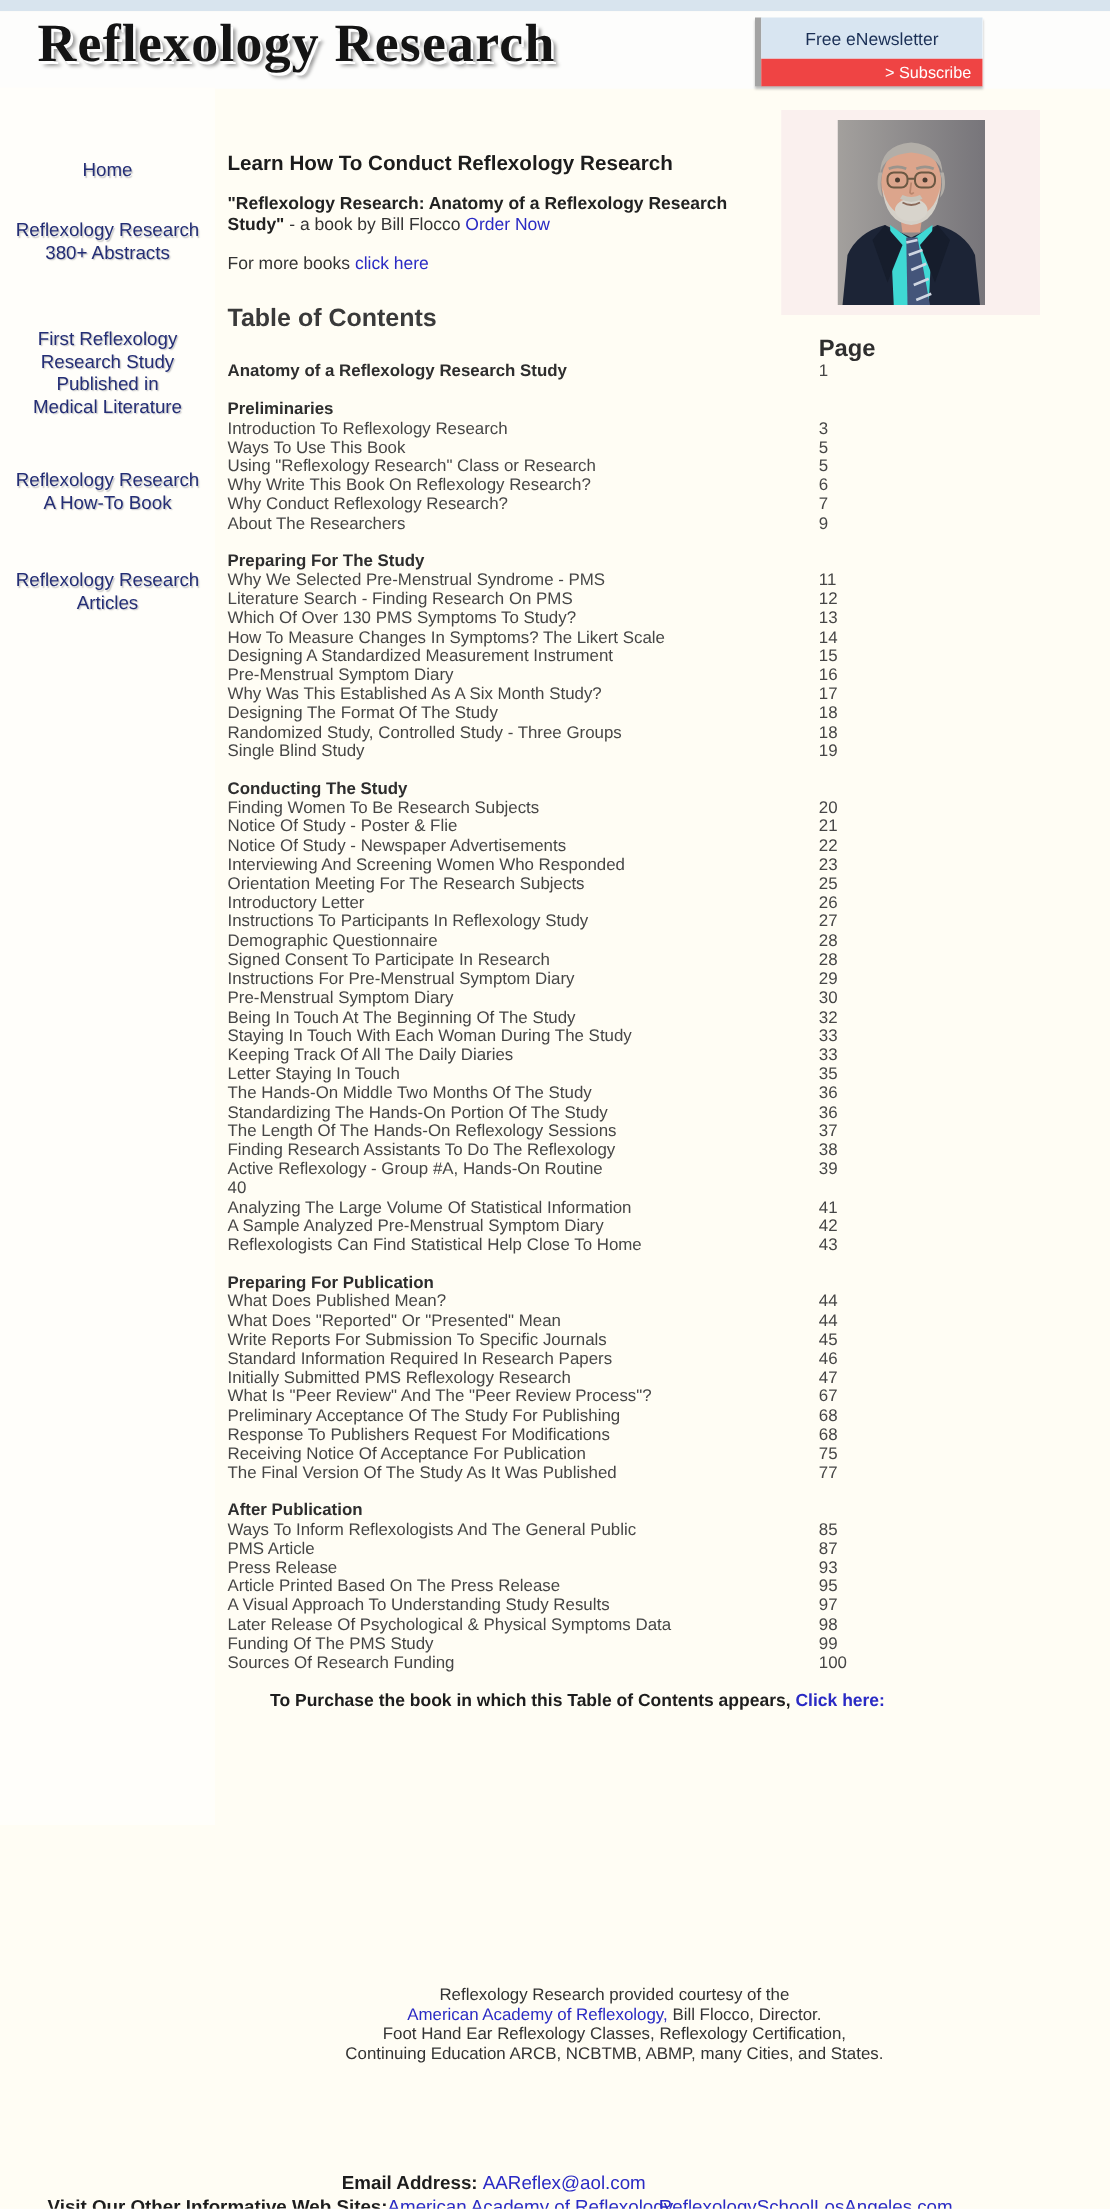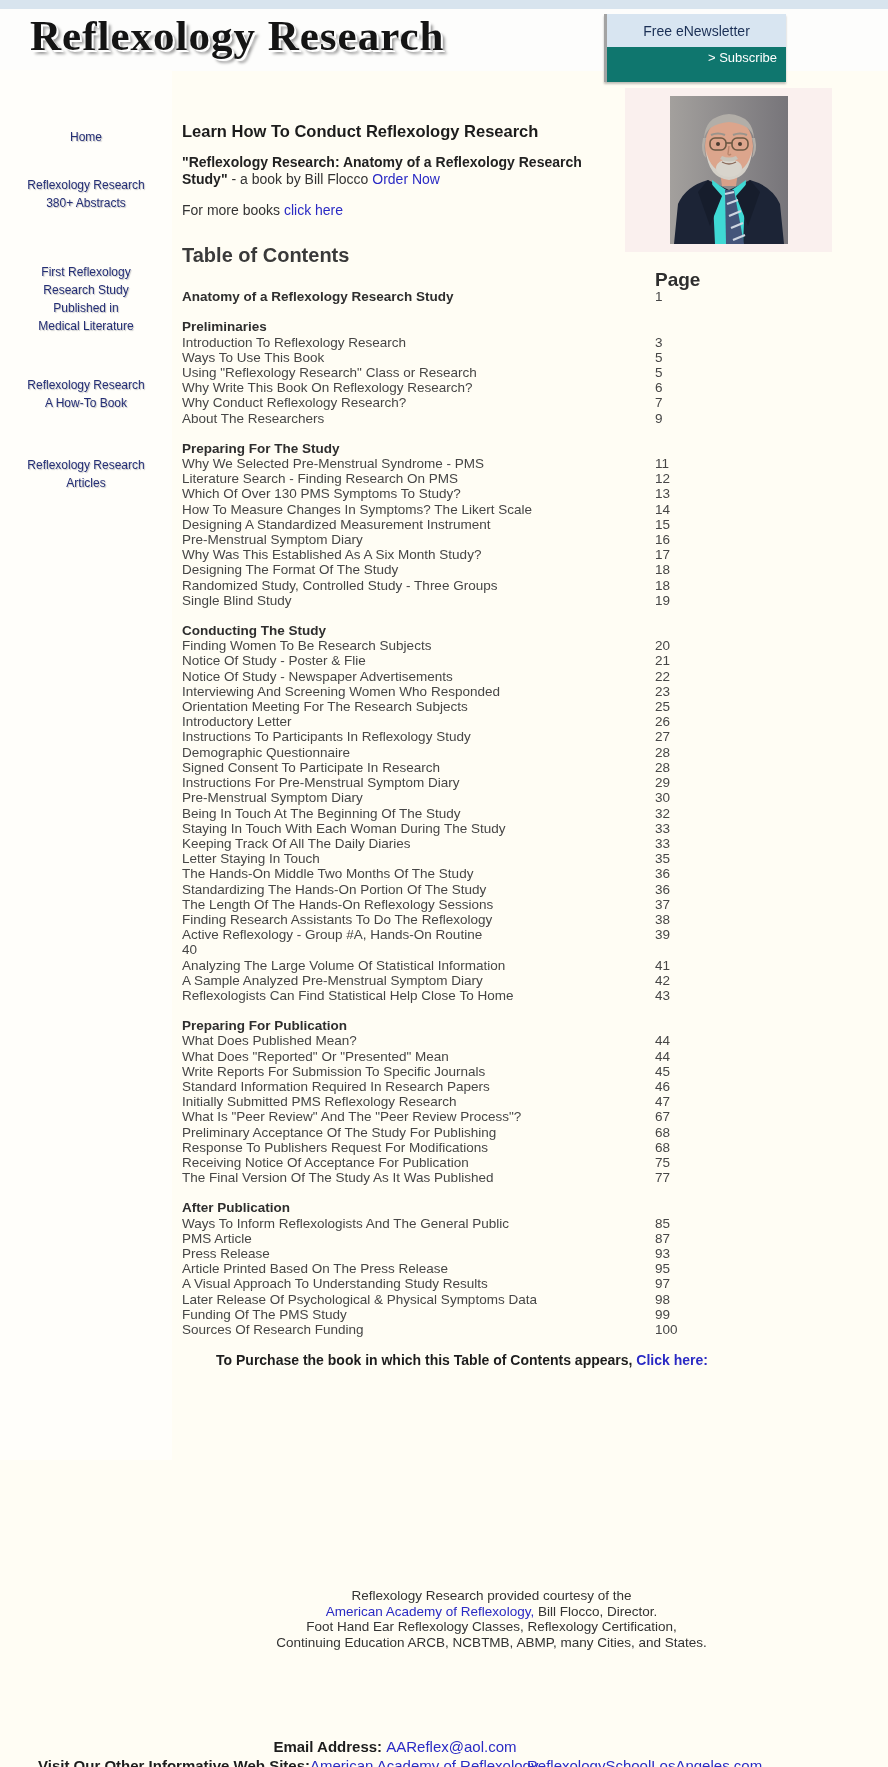--- a/index.html
+++ b/index.html
@@ -19,7 +19,7 @@
   }
   .newsletter {
     position:absolute; left:604px; top:5px; width:182px;
-    border-left:3px solid #a3a3a3;
+    border-left:5px solid #a3a3a3;
     box-shadow:0 2px 2px rgba(0,0,0,0.25);
   }
   .newsletter-top {

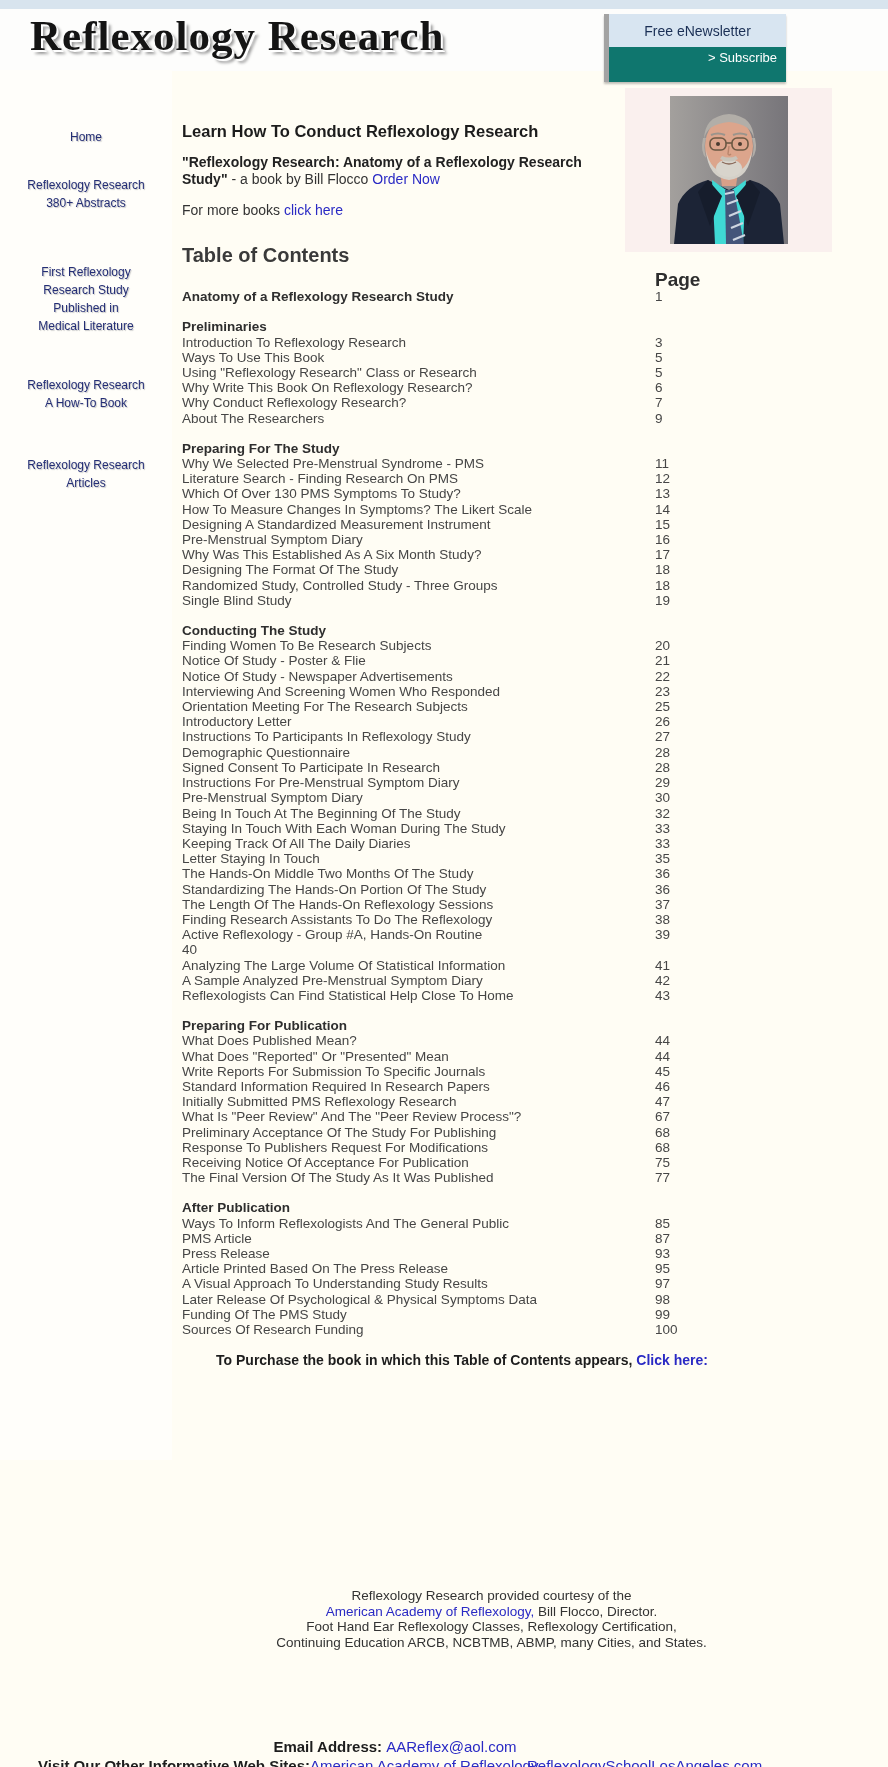--- a/index.html
+++ b/index.html
@@ -27,8 +27,8 @@
     font-size:14px; padding:9px 0 8px;
   }
   .newsletter-bottom {
-    background:#0f766e; color:#ffffff; text-align:right;
-    font-size:13px; padding:3px 9px 17px; cursor:pointer;
+    background:#ef4444; color:#ffffff; text-align:right;
+    font-size:13px; padding:3px 9px 4px; cursor:pointer;
   }
   .sidebar {
     position:absolute; left:0; top:70px; width:172px; height:1390px;

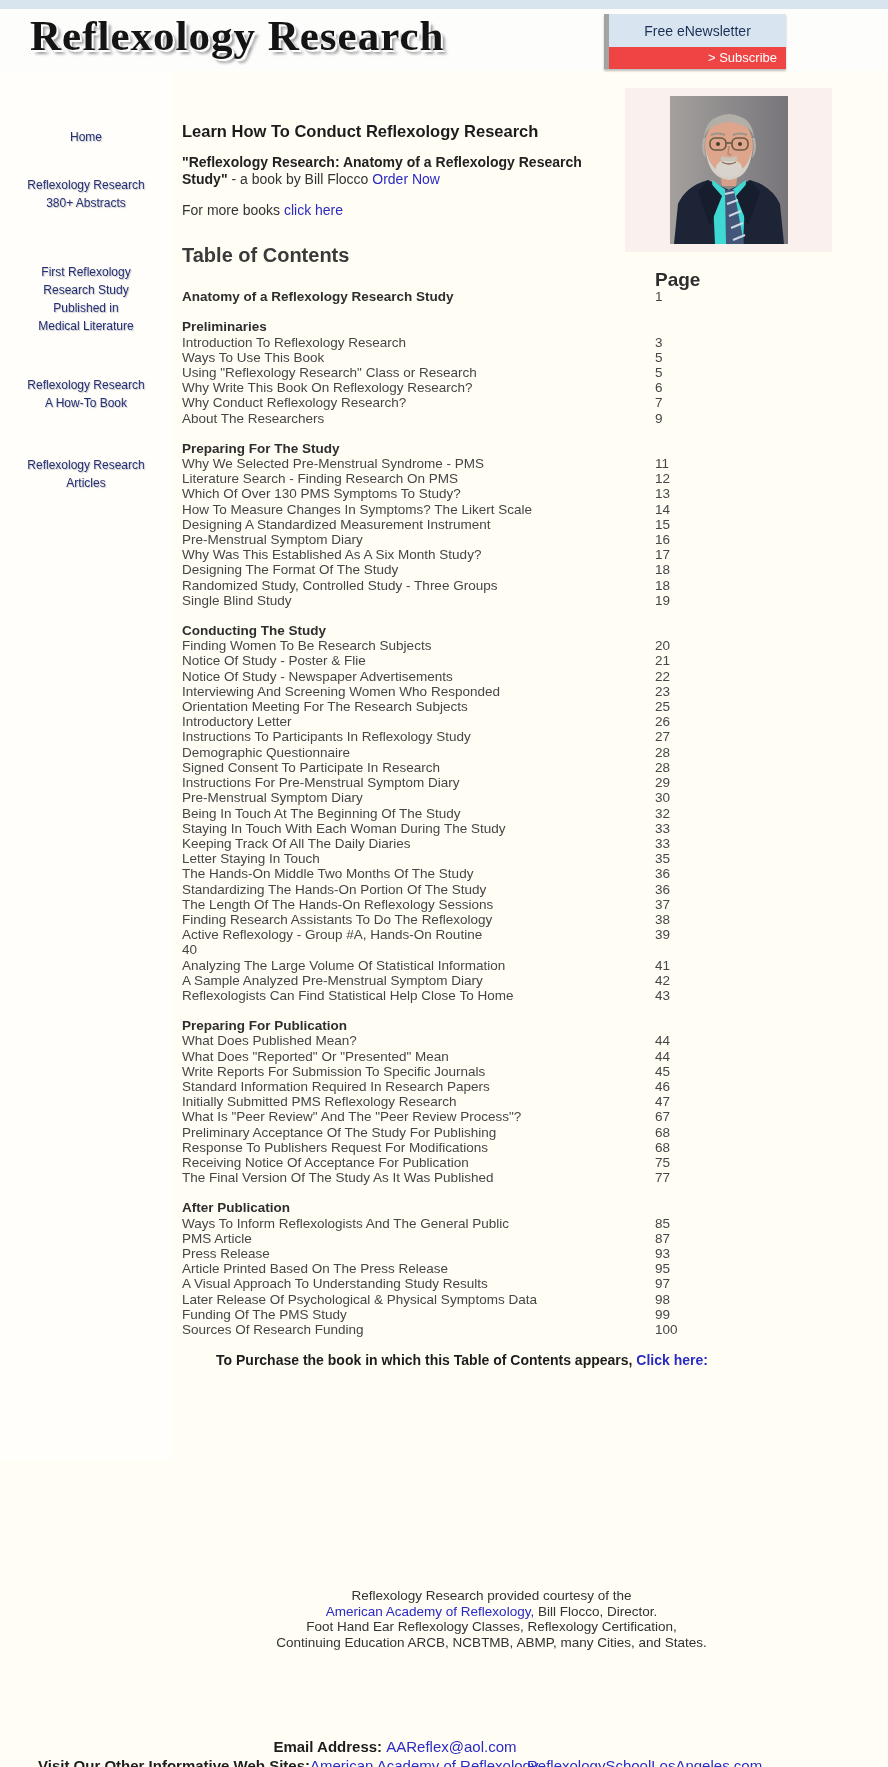--- a/index.html
+++ b/index.html
@@ -35,7 +35,7 @@
     background:#fffefa; text-align:center;
   }
   .side-item {
-    color:#242e75; font-size:12px; line-height:18px;
+    color:#242e75; font-size:15px; line-height:18px;
     text-shadow:1px 1px 1px #c6c6c6; white-space:pre-line; cursor:pointer;
   }
   .side-item:nth-child(1) { padding-top:58px; }

